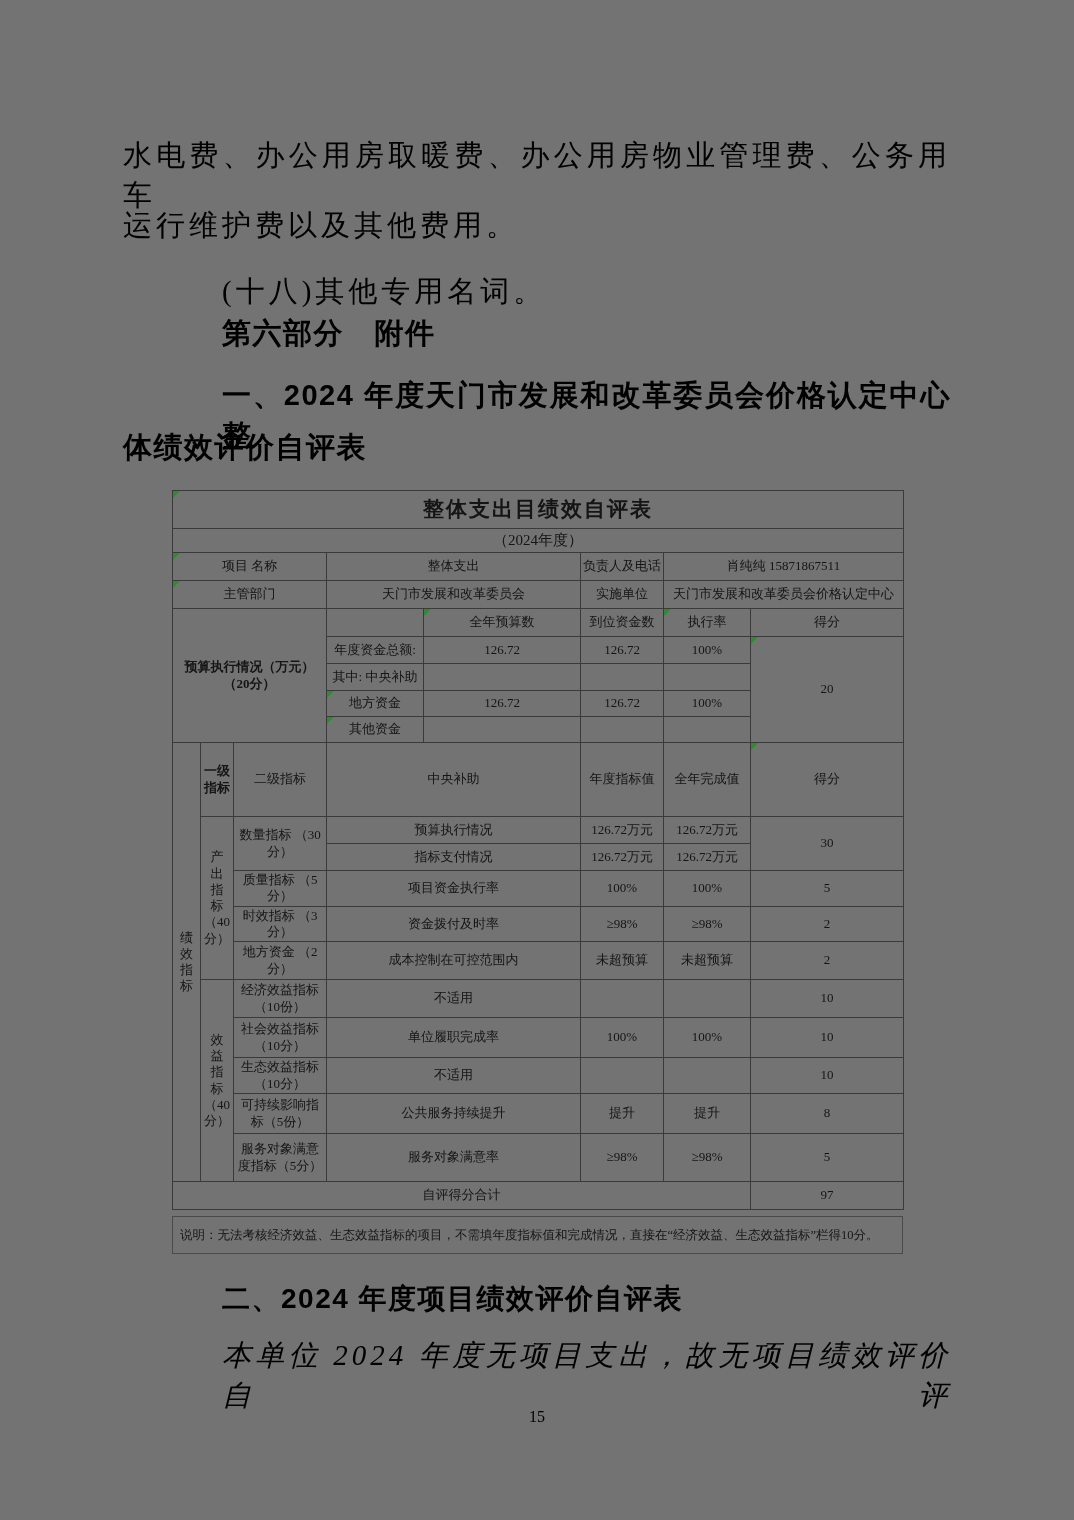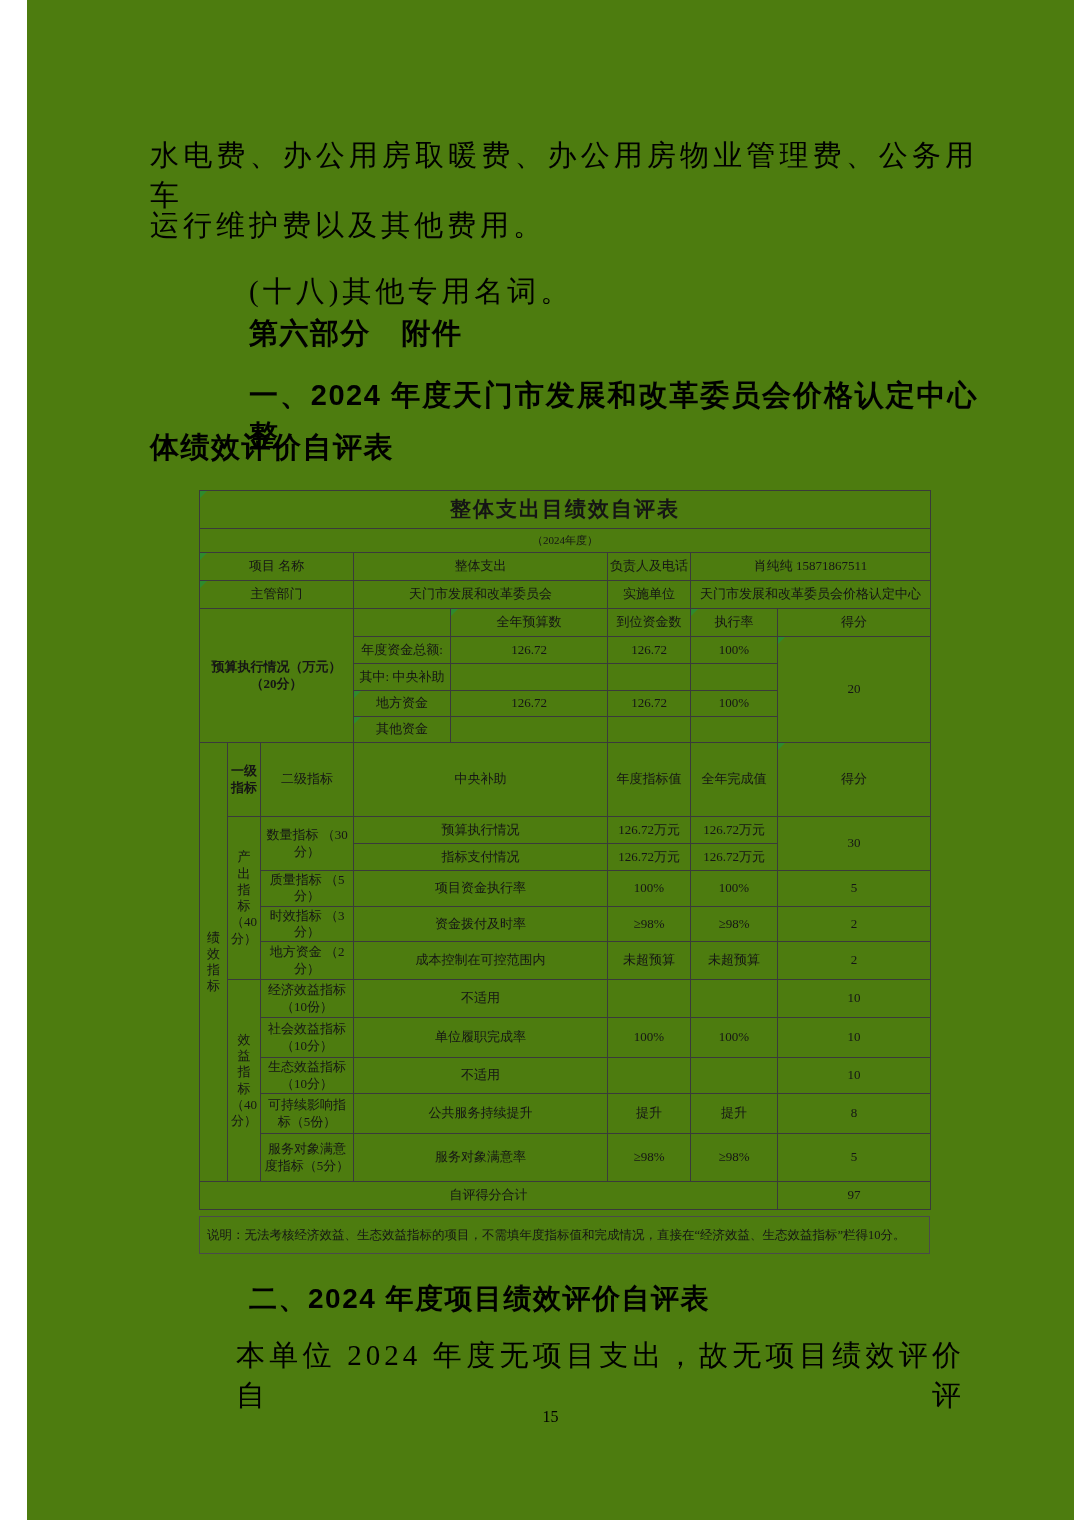--- a/index.html
+++ b/index.html
@@ -5,7 +5,7 @@
   html,body{margin:0;padding:0;}
   body{width:1074px;height:1520px;background:#ffffff;position:relative;
        font-family:"Liberation Serif",serif;color:#000;}
-  .page{position:absolute;inset:0;background:#4d7c0f;margin-left:27px;}
+  .page{position:absolute;inset:0;background:#737373;}
   .content{position:absolute;left:123px;top:0;width:828px;height:1520px;}
 
   .body-line{position:absolute;margin:0;font-size:29px;letter-spacing:4px;

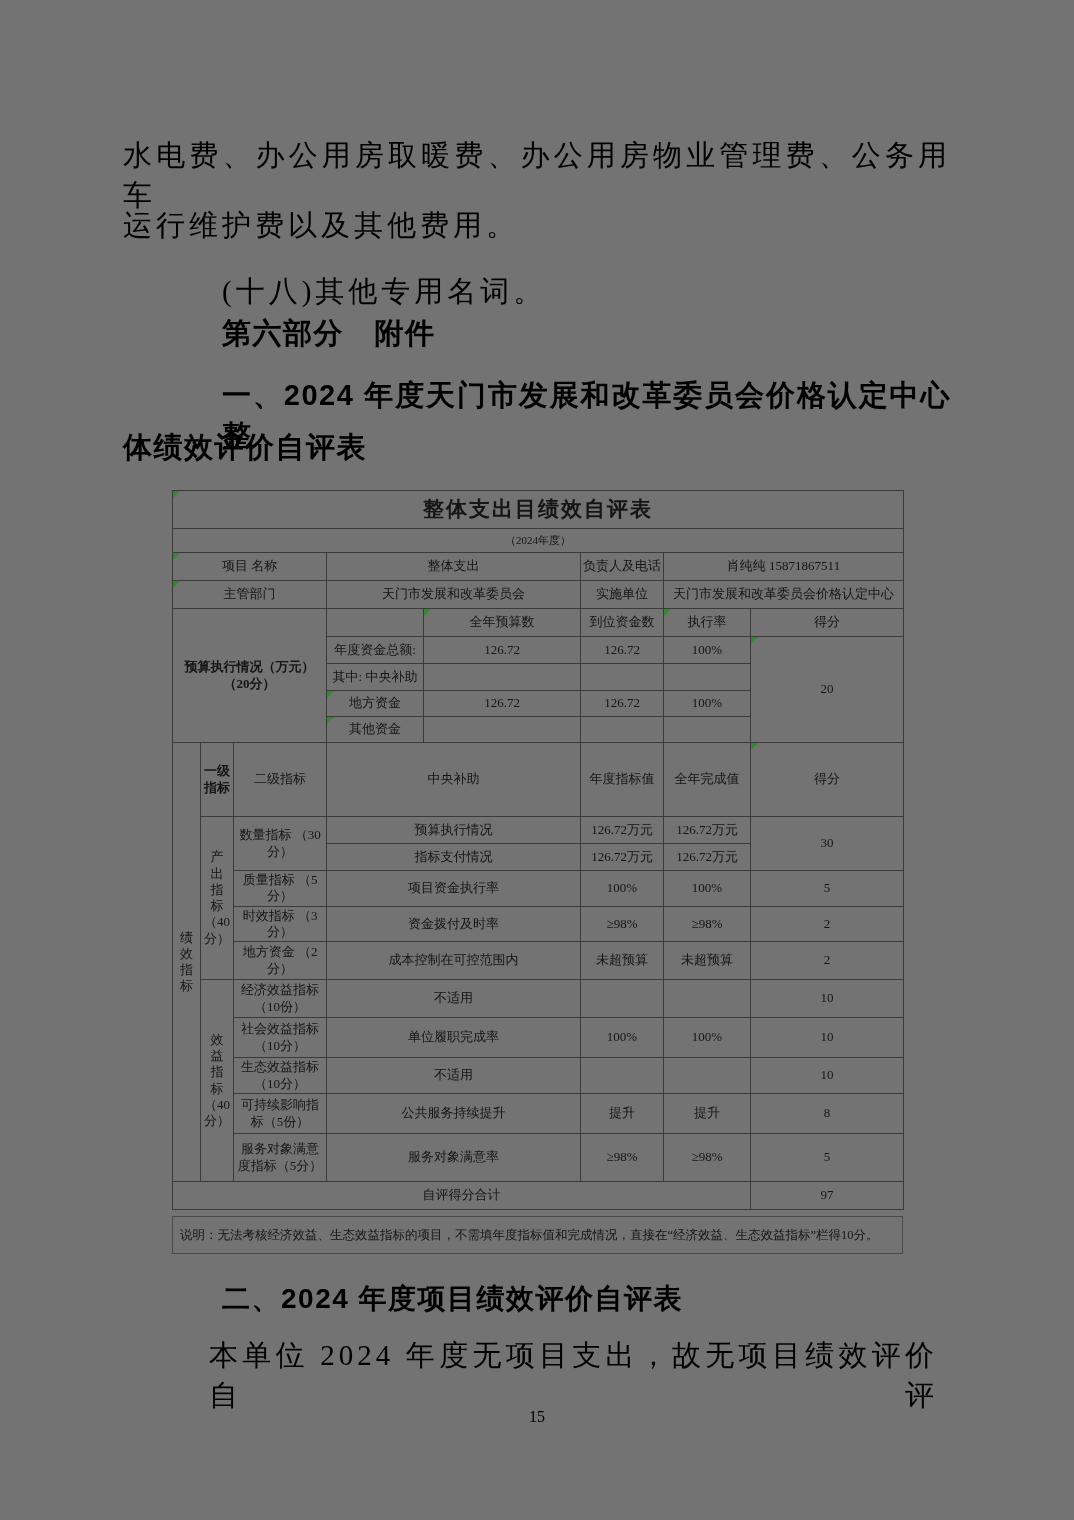--- a/index.html
+++ b/index.html
@@ -23,7 +23,7 @@
   td.lt{text-align:left;padding-left:5px;}
   td.light{border-color:#c6c6c6;}
   td.t-title{font-size:21px;font-weight:bold;letter-spacing:2px;}
-  td.t-sub{font-size:11px;}
+  td.t-sub{font-size:15px;}
   td.grayL{border-left:2px solid #9a9a9a;}
   td.pre{white-space:pre-line;font-weight:bold;}
   td.cat{white-space:pre-line;line-height:22px;padding-bottom:100px;}

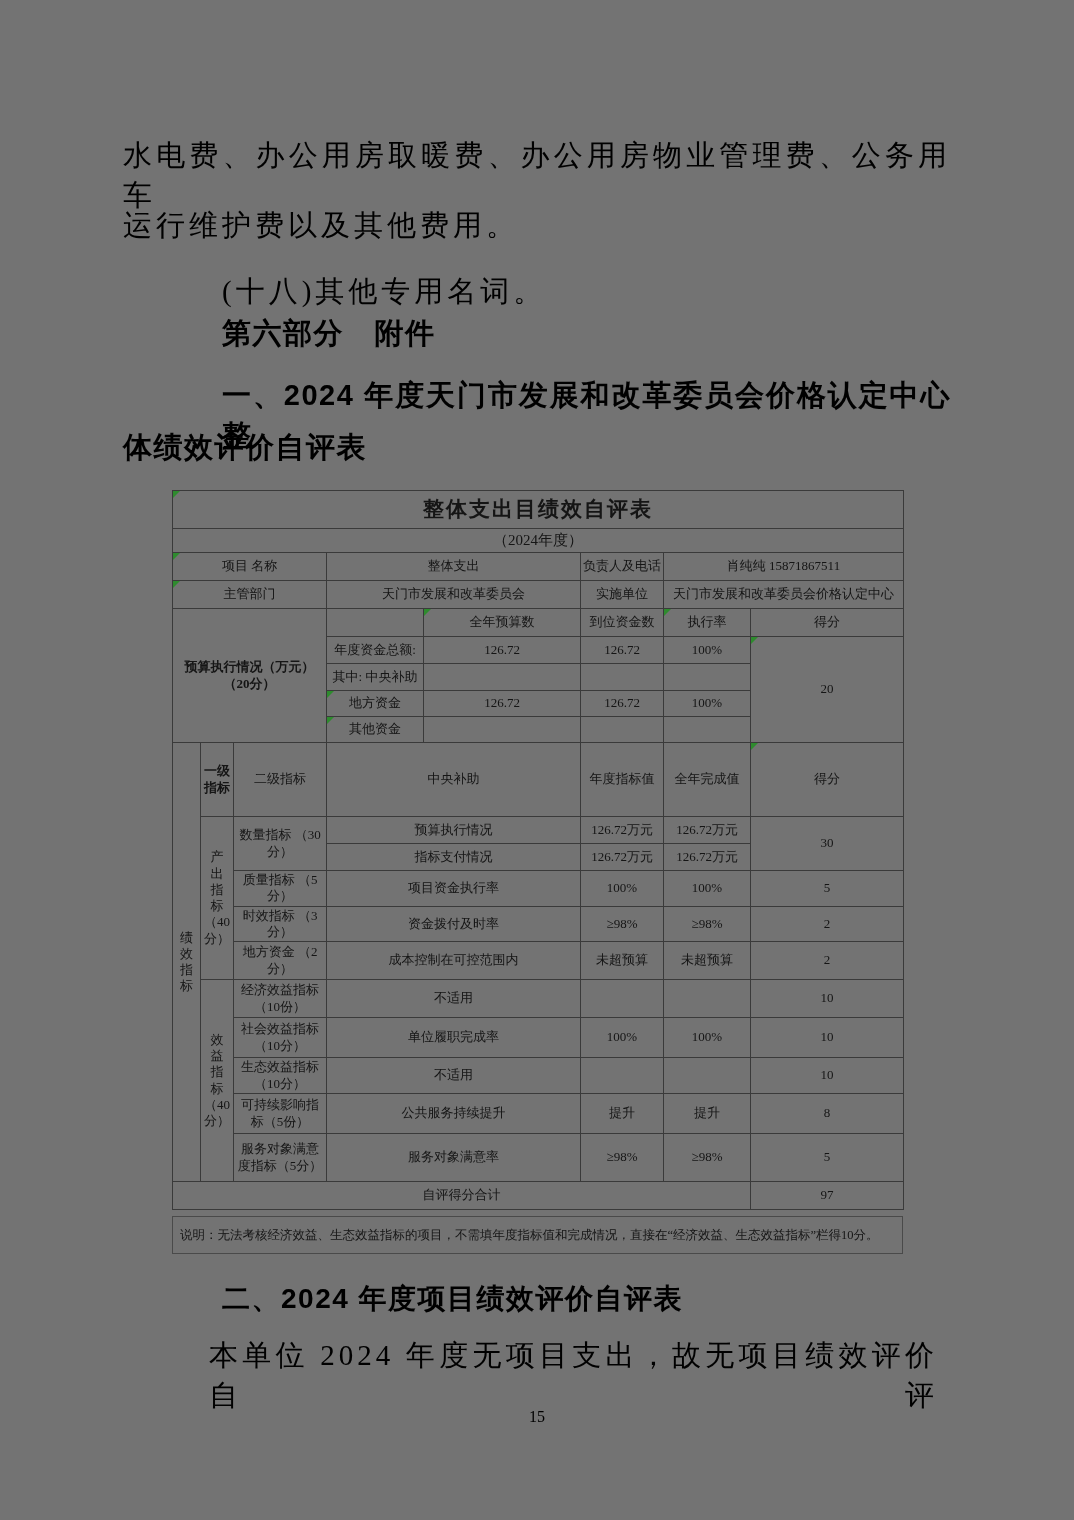--- a/index.html
+++ b/index.html
@@ -253,7 +253,7 @@
     </div>
 
     <h2 class="hd" style="top:1280px;left:99px;font-size:28px;">二、2024 年度项目绩效评价自评表</h2>
-    <p class="body-line jline" style="top:1336px;left:86px;width:729px;">本单位 2024 年度无项目支出，故无项目绩效评价自评</p>
+    <p class="body-line jline" style="top:1336px;left:99px;width:729px;font-style:italic;">本单位 2024 年度无项目支出，故无项目绩效评价自评</p>
   </div>
 
   <div class="pagenum">15</div>

